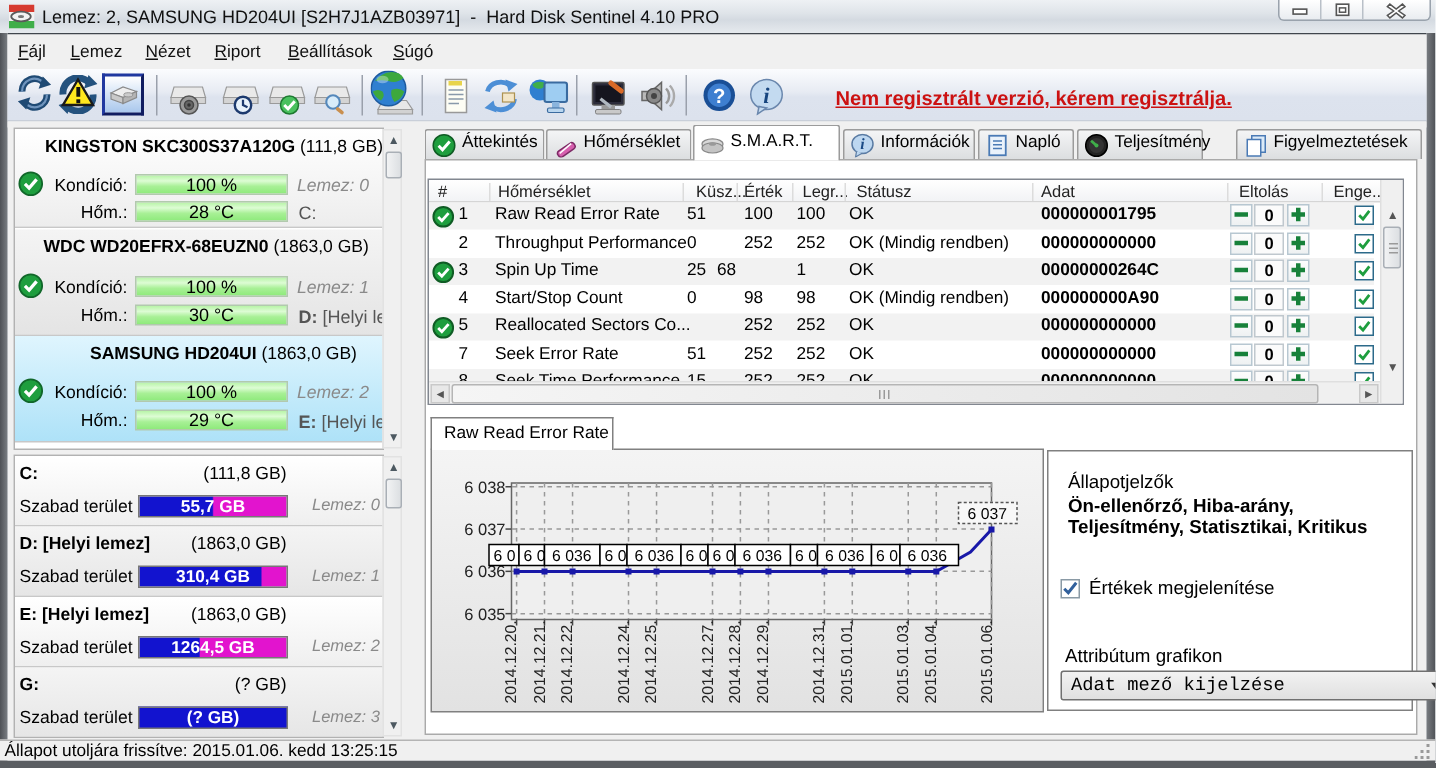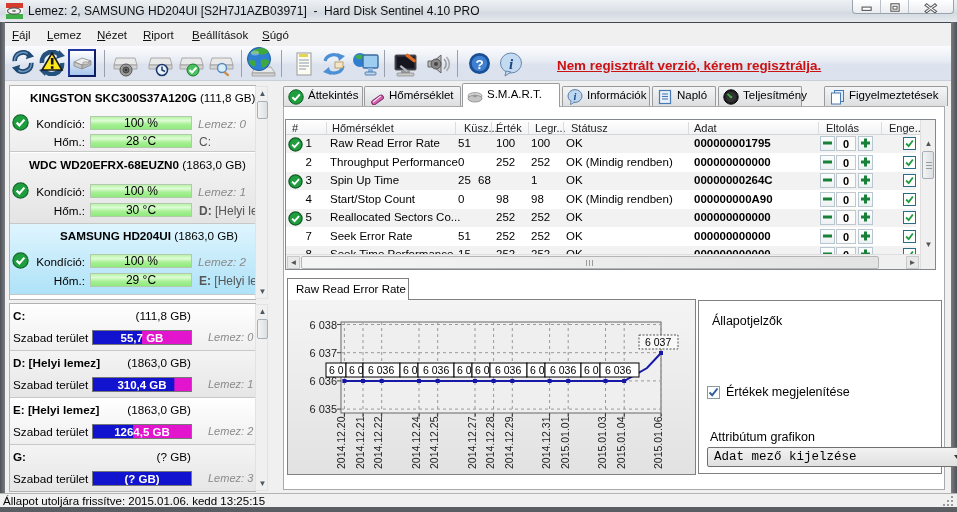--- a/index.html
+++ b/index.html
@@ -687,6 +687,7 @@
 
 <div class="abs" id="optbox">
   <div class="abs" style="left:13px;top:13px;">Állapotjelzők</div>
+  <div class="abs" style="left:13px;top:29px;font-weight:bold;">Ön-ellenőrző, Hiba-arány,<br>Teljesítmény, Statisztikai, Kritikus</div>
   <div class="abs" style="left:8px;top:85px;width:13px;height:13px;background:#fff;border:1px solid #8a9aa5;">
     <svg width="11" height="11" viewBox="0 0 11 11">
         <path d="M1.5 5.5 L4.2 8.2 L9.5 1.5" stroke="#31609c" stroke-width="2" fill="none"></path>

